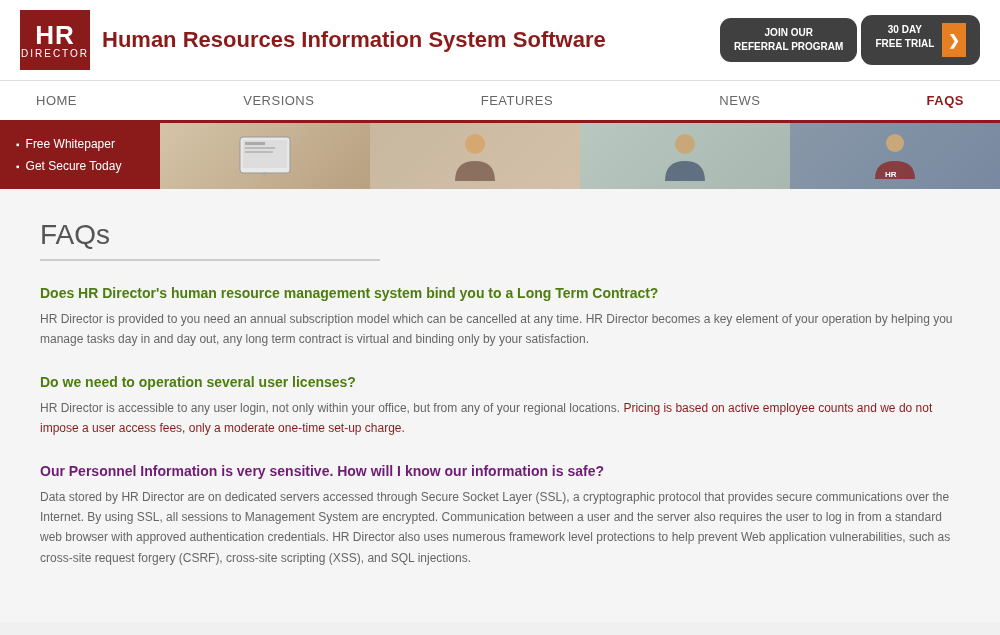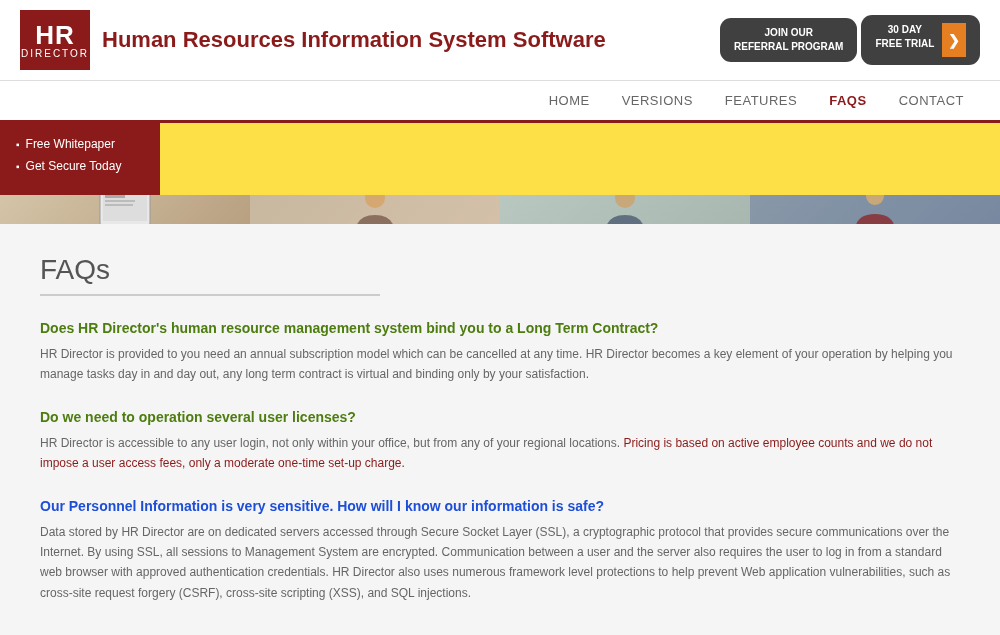--- a/index.html
+++ b/index.html
@@ -70,7 +70,7 @@
     #nav {
       background: #fff;
       display: flex;
-      justify-content: flex-end;
+      justify-content: space-between;
       padding: 0 20px;
       border-bottom: 3px solid #8b1a1a;
     }

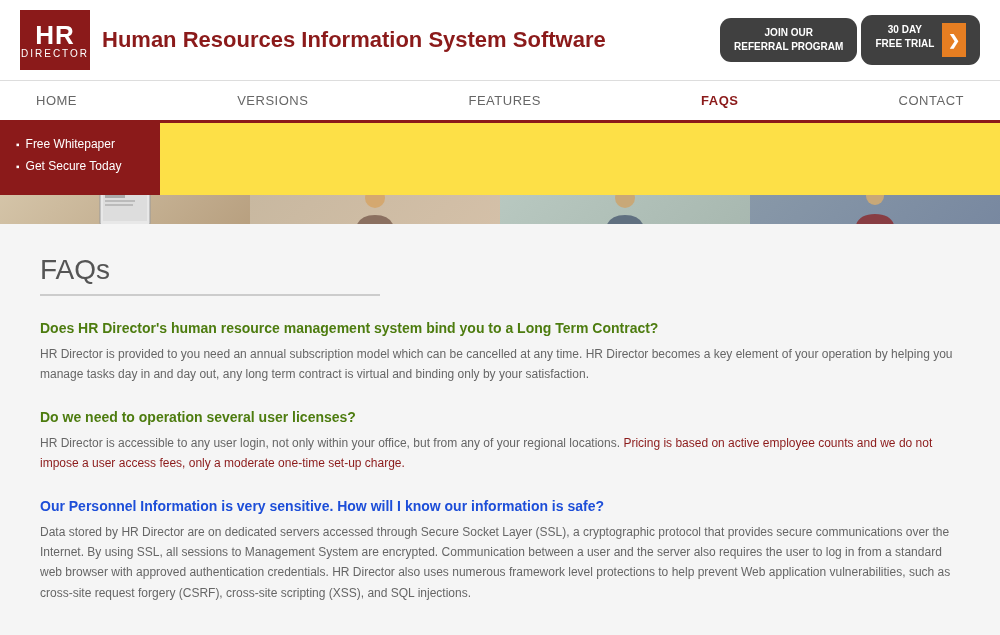--- a/index.html
+++ b/index.html
@@ -203,6 +203,7 @@
   <div class="nav-item">HOME</div>
   <div class="nav-item">VERSIONS</div>
   <div class="nav-item">FEATURES</div>
+  <div class="nav-item">NEWS</div>
   <div class="nav-item active">FAQs</div>
   <div class="nav-item">CONTACT</div>
 </div>

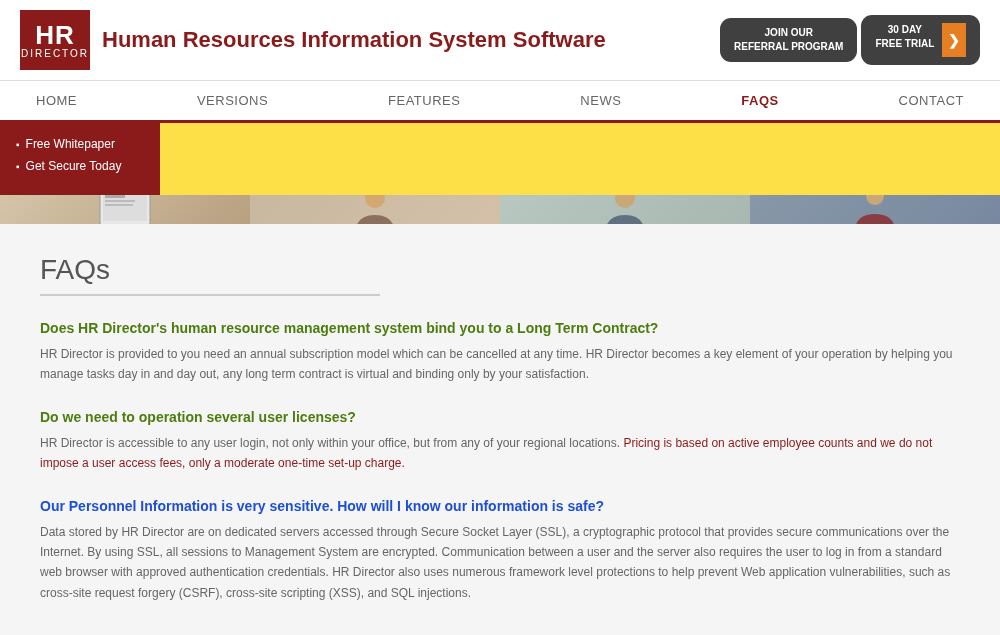--- a/index.html
+++ b/index.html
@@ -205,7 +205,6 @@
   <div class="nav-item">FEATURES</div>
   <div class="nav-item">NEWS</div>
   <div class="nav-item active">FAQs</div>
-  <div class="nav-item">CONTACT</div>
 </div>
 
 <div id="hero-section">

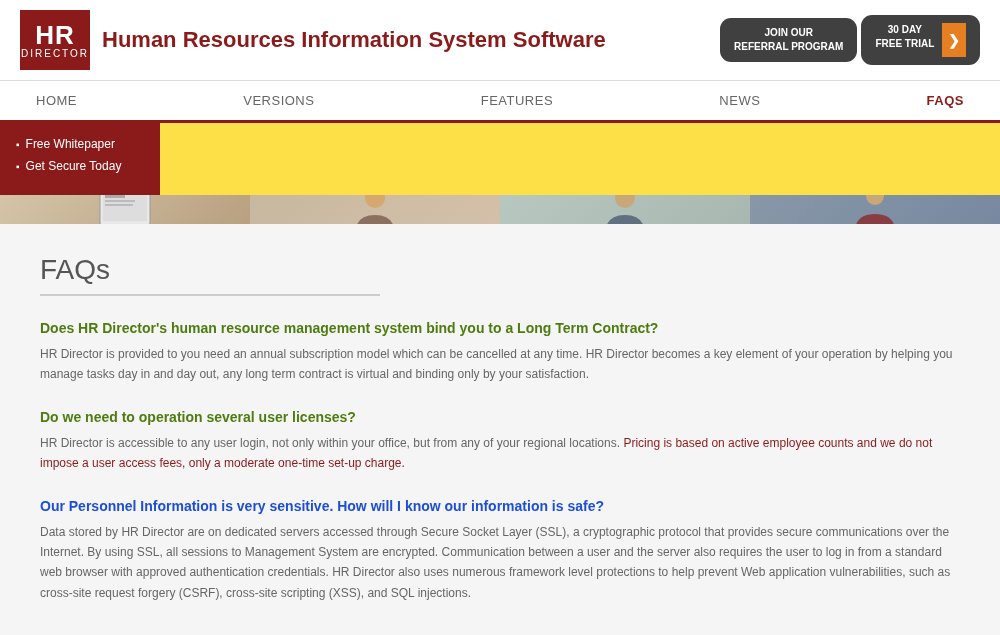--- a/index.html
+++ b/index.html
@@ -92,9 +92,8 @@
     
     #hero-section {
       display: flex;
-      height: 101px;
-      background: #fde047;
-      flex-direction: column;
+      height: 66px;
+      background: #7dd3fc;
     }
     #sidebar {
       width: 160px;

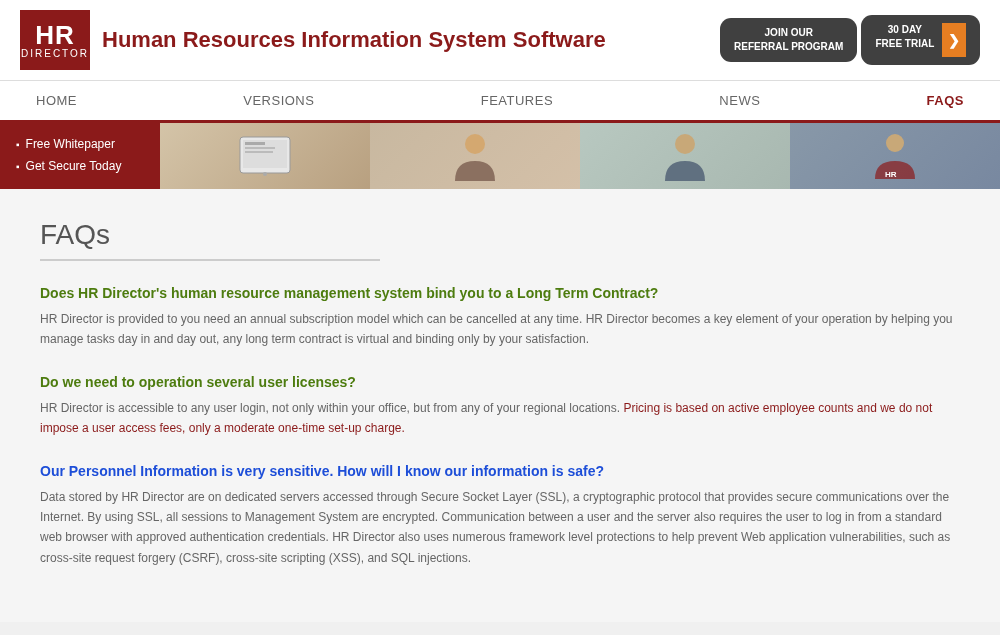--- a/index.html
+++ b/index.html
@@ -175,7 +175,7 @@
       color: #8b1a1a;
     }
     .faq-question.red-q {
-      color: #1d4ed8;
+      color: #701a75;
     }
   </style>
 </head>

